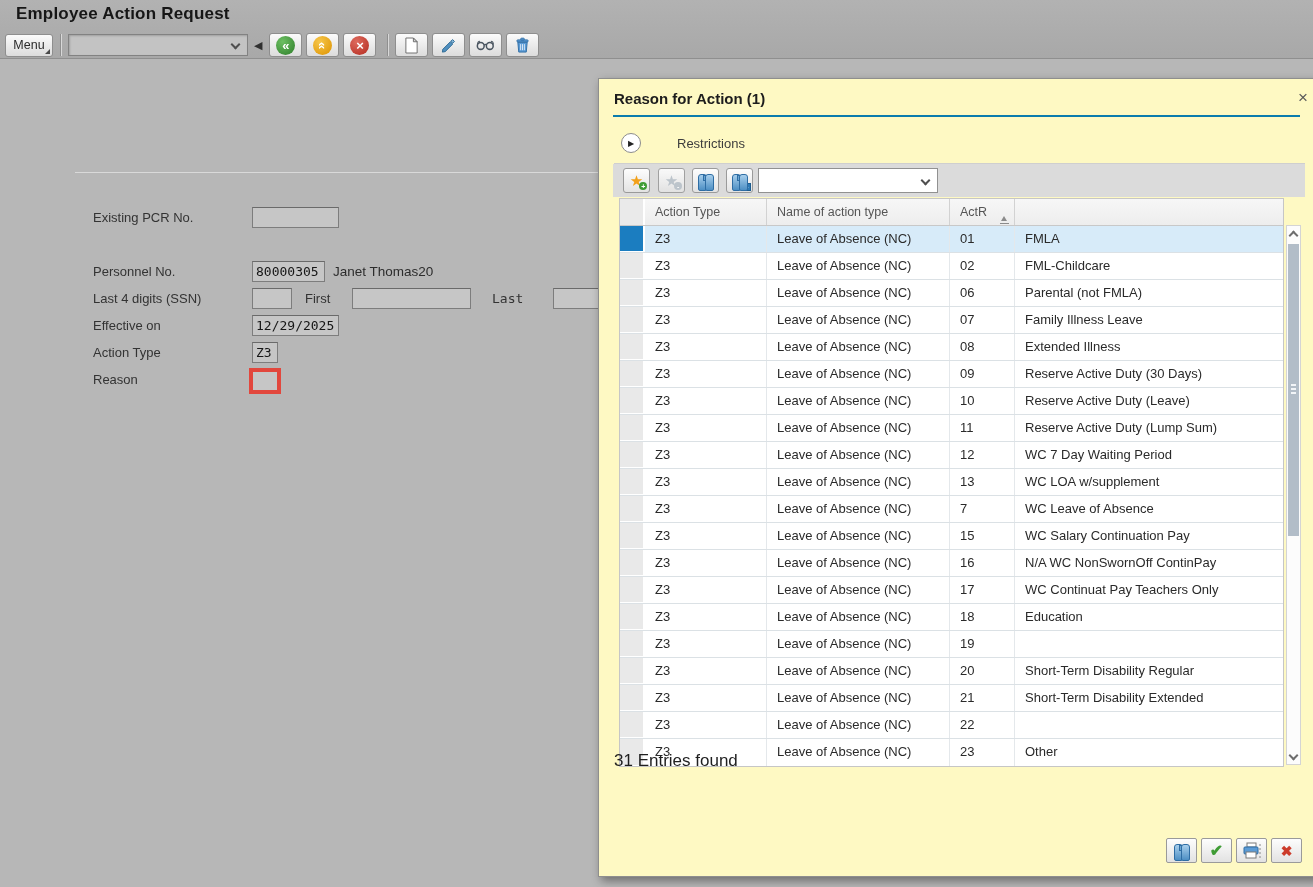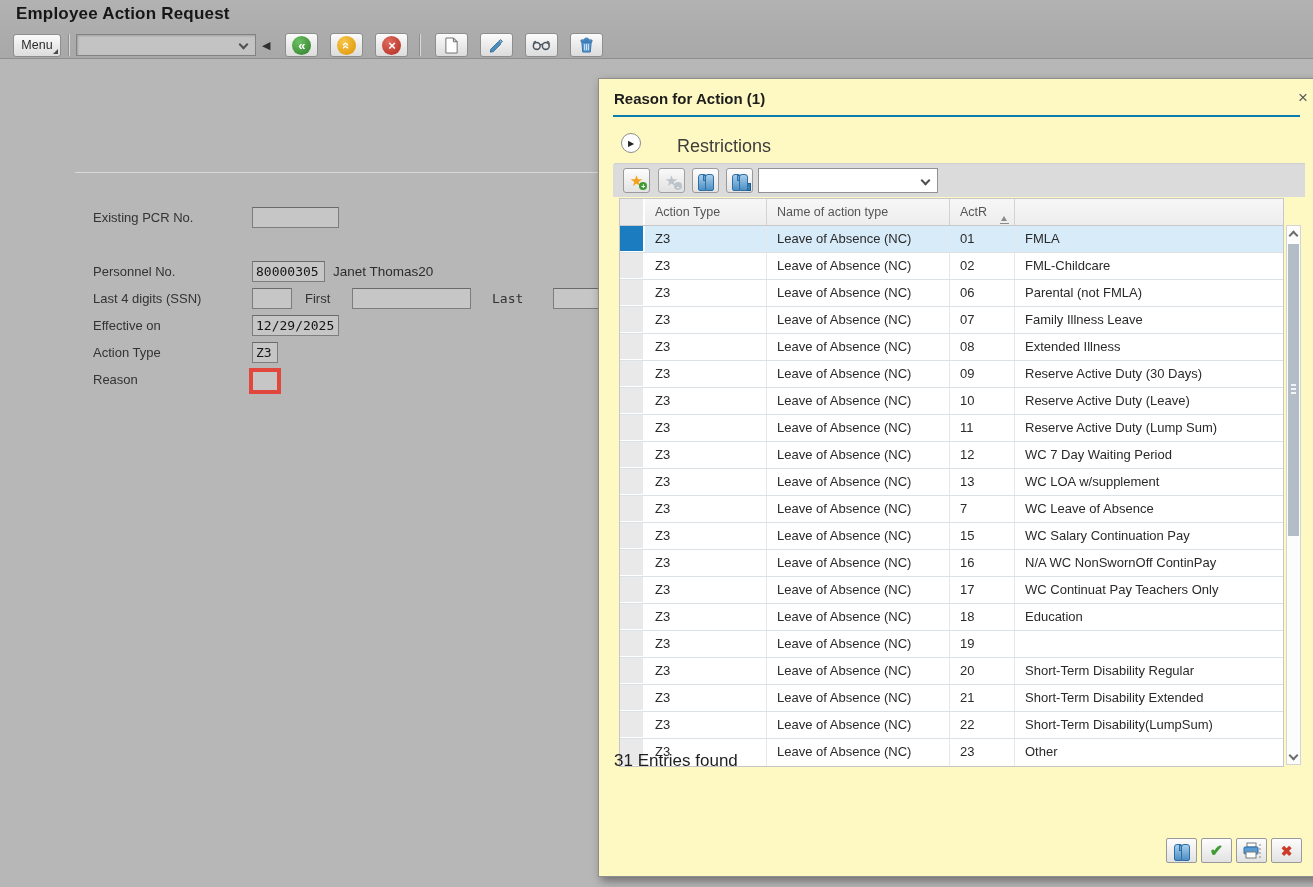--- a/index.html
+++ b/index.html
@@ -14,7 +14,7 @@
   .main-toolbar { position:absolute; left:5px; top:33px; height:24px; display:flex; align-items:center; }
 
   .btn { background:linear-gradient(#fbfbfb,#dcdcdc); border:1px solid #8e8e8e; border-radius:3px;
-         display:inline-flex; align-items:center; justify-content:center; cursor:default;margin-left:8px; }
+         display:inline-flex; align-items:center; justify-content:center; cursor:default; }
   .menu-btn { width:48px; height:23px; font-size:12.5px; color:#2b2b2b; position:relative; }
   .menu-corner { position:absolute; right:2px; bottom:2px; width:0; height:0;
                  border-left:5px solid transparent; border-bottom:5px solid #4a4a4a; }

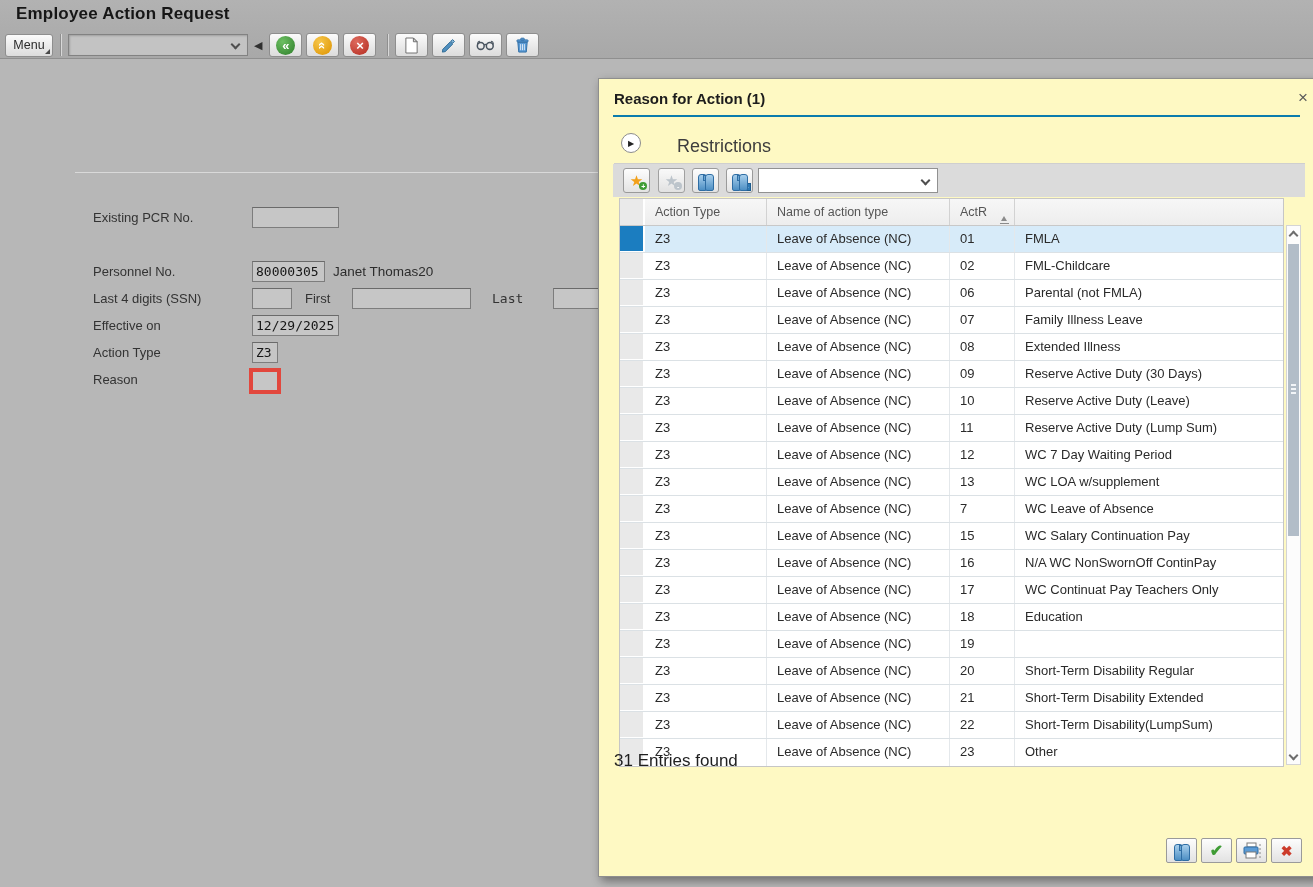--- a/index.html
+++ b/index.html
@@ -51,7 +51,7 @@
   .dlg-rule { position:absolute; left:14px; top:36px; width:687px; height:2px; background:#0a7cad; }
   .expander { position:absolute; left:22px; top:54px; width:20px; height:20px; border:1px solid #8c8c8c; border-radius:50%;
               background:#fff; display:flex; align-items:center; justify-content:center; font-size:8px; color:#222; }
-  .restrictions { position:absolute; left:78px; top:57px; font-size:18px; color:#3d3d3d; }
+  .restrictions { position:absolute; left:78px; top:57px; font-size:13px; color:#3d3d3d; }
   .dlg-sep { position:absolute; left:15px; top:84px; width:691px; height:1px; background:#cfcfcf; }
   .dlg-toolstrip { position:absolute; left:14px; top:85px; width:692px; height:33px; background:#dbdbdb; }
   .mini-btn { position:absolute; top:4px; width:27px; height:25px; background:linear-gradient(#fdfdfd,#e3e3e3);

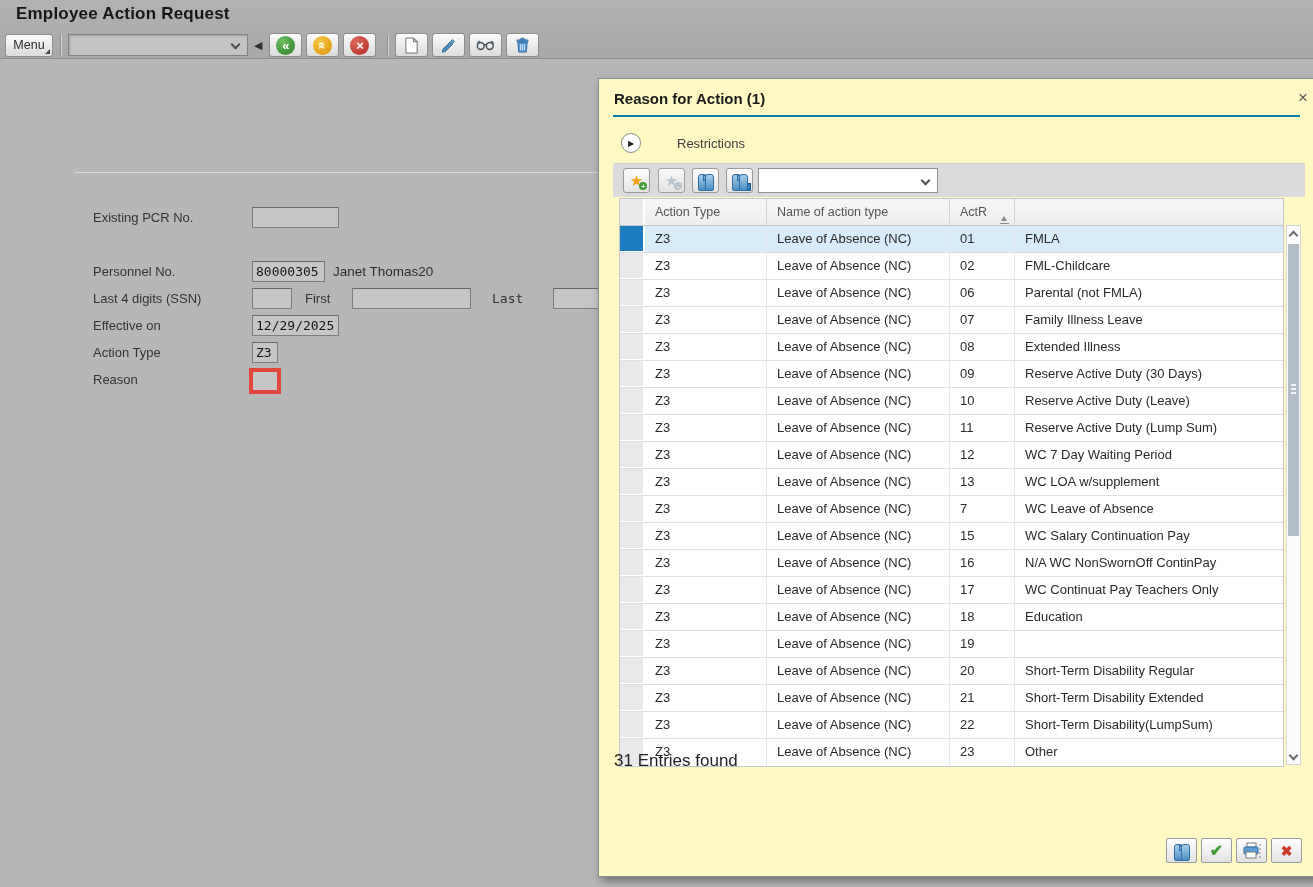--- a/index.html
+++ b/index.html
@@ -385,7 +385,6 @@
             <div class="tcell c-at">Z3</div>
             <div class="tcell c-an">Leave of Absence (NC)</div>
             <div class="tcell c-ar">22</div>
-            <div class="tcell c-rn">Short-Term Disability(LumpSum)</div>
           </div>
           <div class="trow">
             <div class="tcell c-sel"></div>

